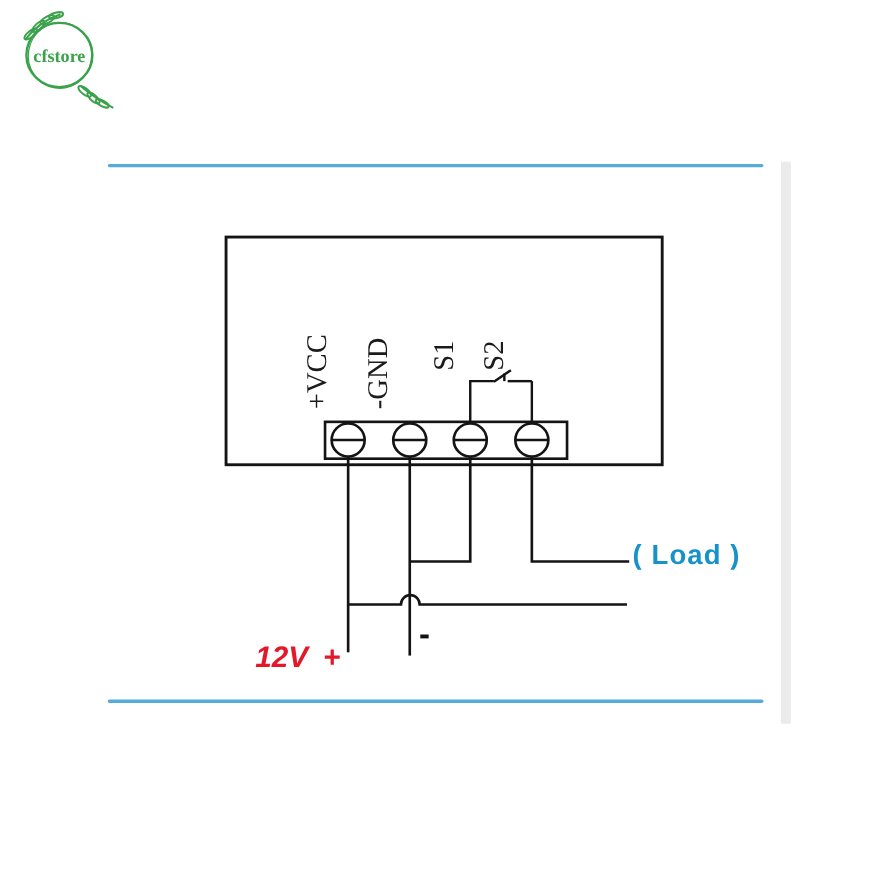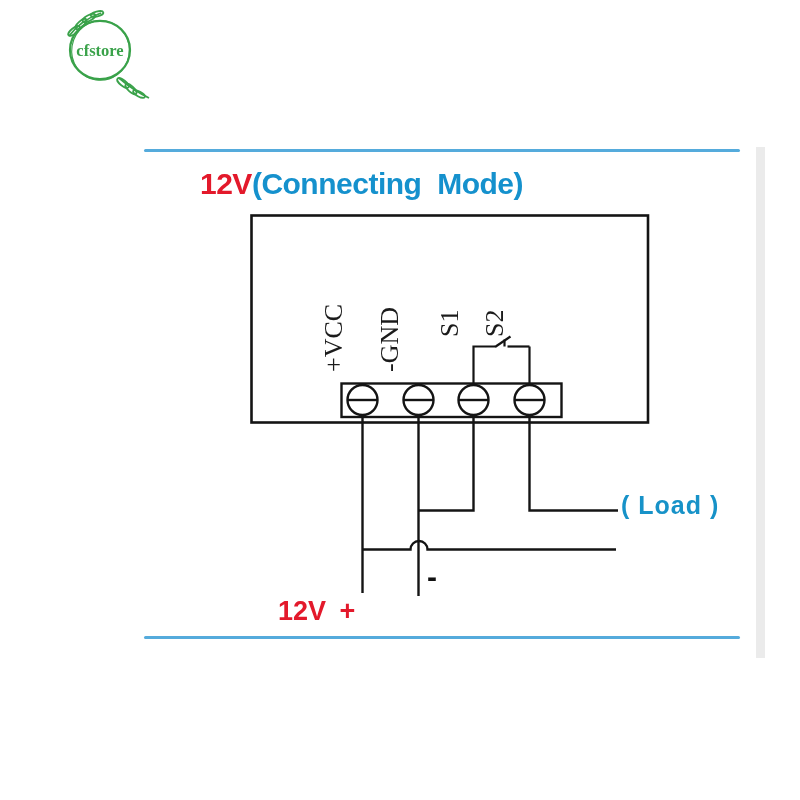--- a/index.html
+++ b/index.html
@@ -4,7 +4,7 @@
 <style>
   html,body{margin:0;padding:0;background:#fff;}
   #canvas{position:relative;width:740px;height:800px;background:#ffffff;overflow:hidden;
-          font-family:"Liberation Sans",sans-serif;margin-left:46px;}
+          font-family:"Liberation Sans",sans-serif;}
   .abs{position:absolute;}
   
   .rule{position:absolute;left:98px;width:596px;height:3px;background:#55abdc;border-radius:2px;}

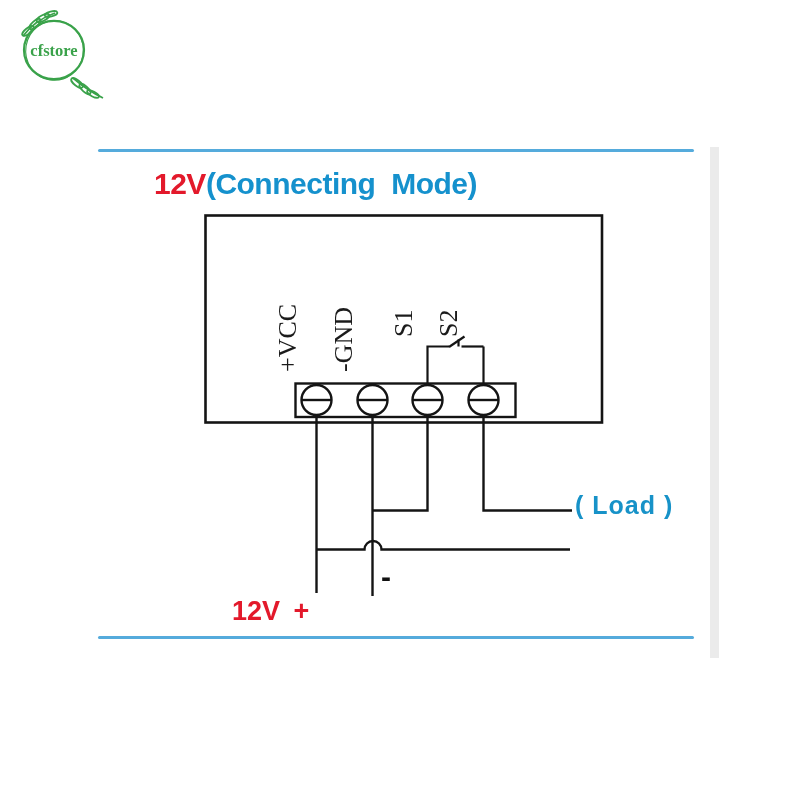--- a/index.html
+++ b/index.html
@@ -61,7 +61,6 @@
   <div id="rule-bottom" class="rule"></div>
   <div id="edge-shadow"></div>
 
-  <div id="title"><span class="t-red">12V</span><span class="t-blue">(Connecting Mode)</span></div>
 
   <svg id="wiring" width="800" height="800" viewBox="0 0 800 800" fill="none" stroke="#141414">
 

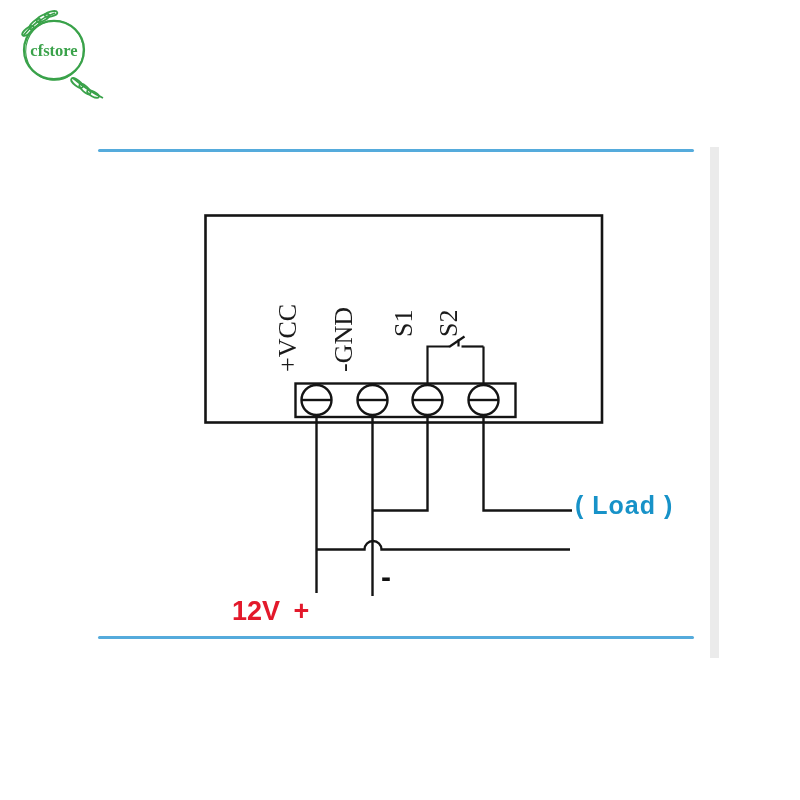--- a/index.html
+++ b/index.html
@@ -28,7 +28,7 @@
   
   .ann{position:absolute;font-weight:bold;white-space:nowrap;}
   #load-label{left:575px;top:491px;font-size:25px;color:#1792c8;letter-spacing:1px;text-align:center;}
-  #supply-plus{left:232px;top:596px;font-size:27px;color:#e3192b;word-spacing:6px;}
+  #supply-plus{left:232px;top:582px;font-size:27px;color:#e3192b;word-spacing:6px;font-style:italic;}
   #supply-minus{left:381px;top:560px;font-size:30px;color:#111111;}
   #supply-label{left:187px;top:596px;font-size:27px;color:#1792c8;letter-spacing:0.5px;}
   svg{position:absolute;left:0;top:0;}

